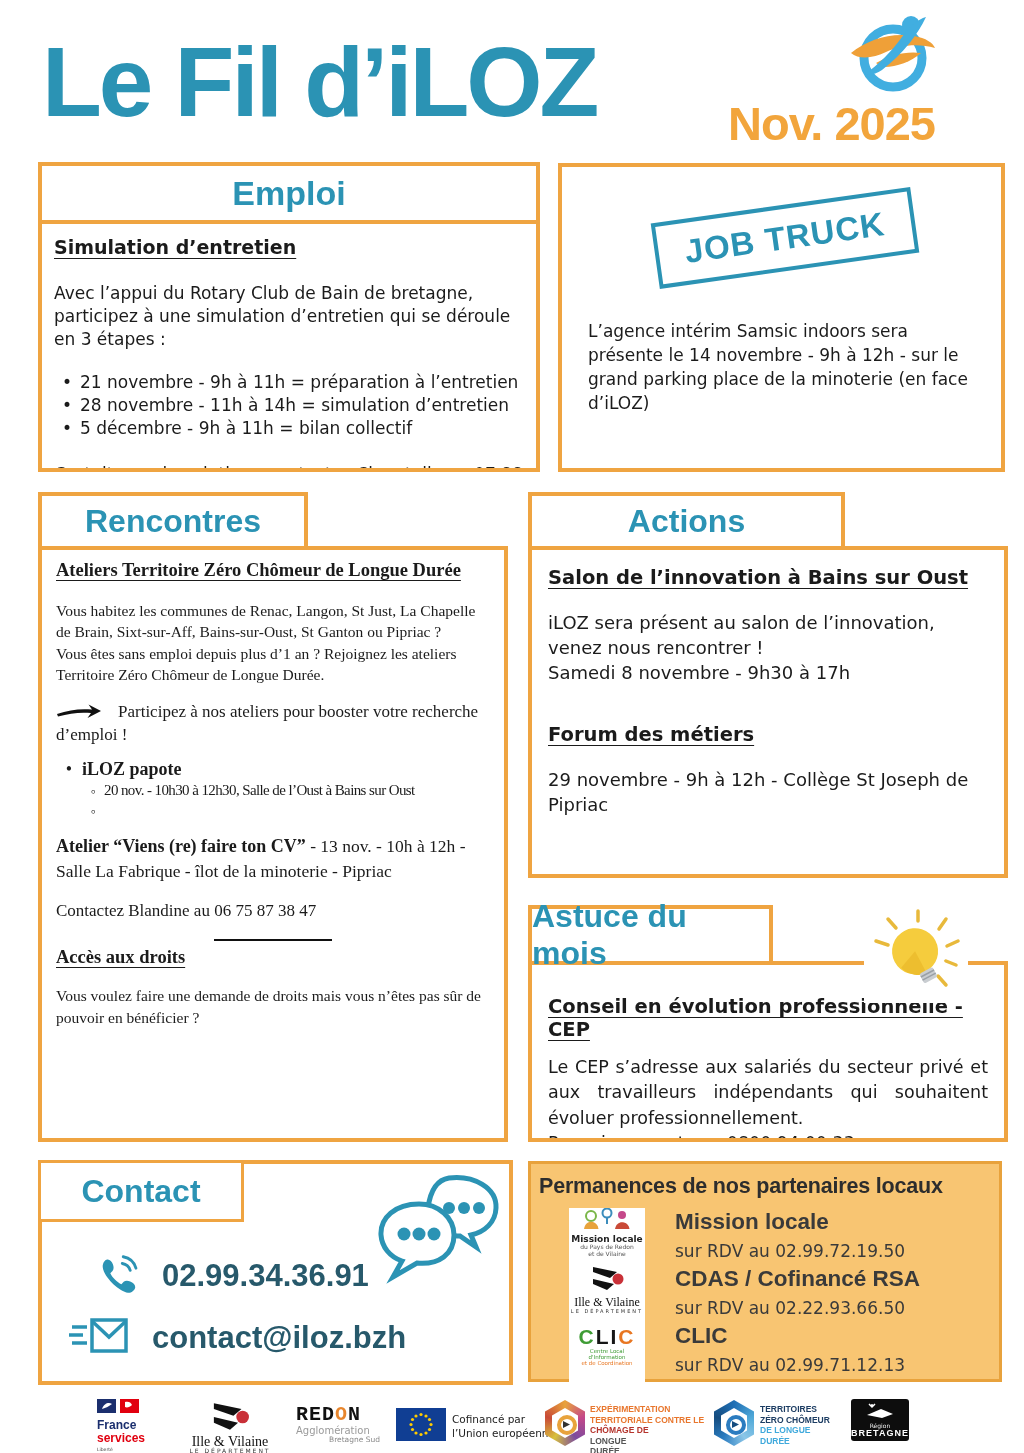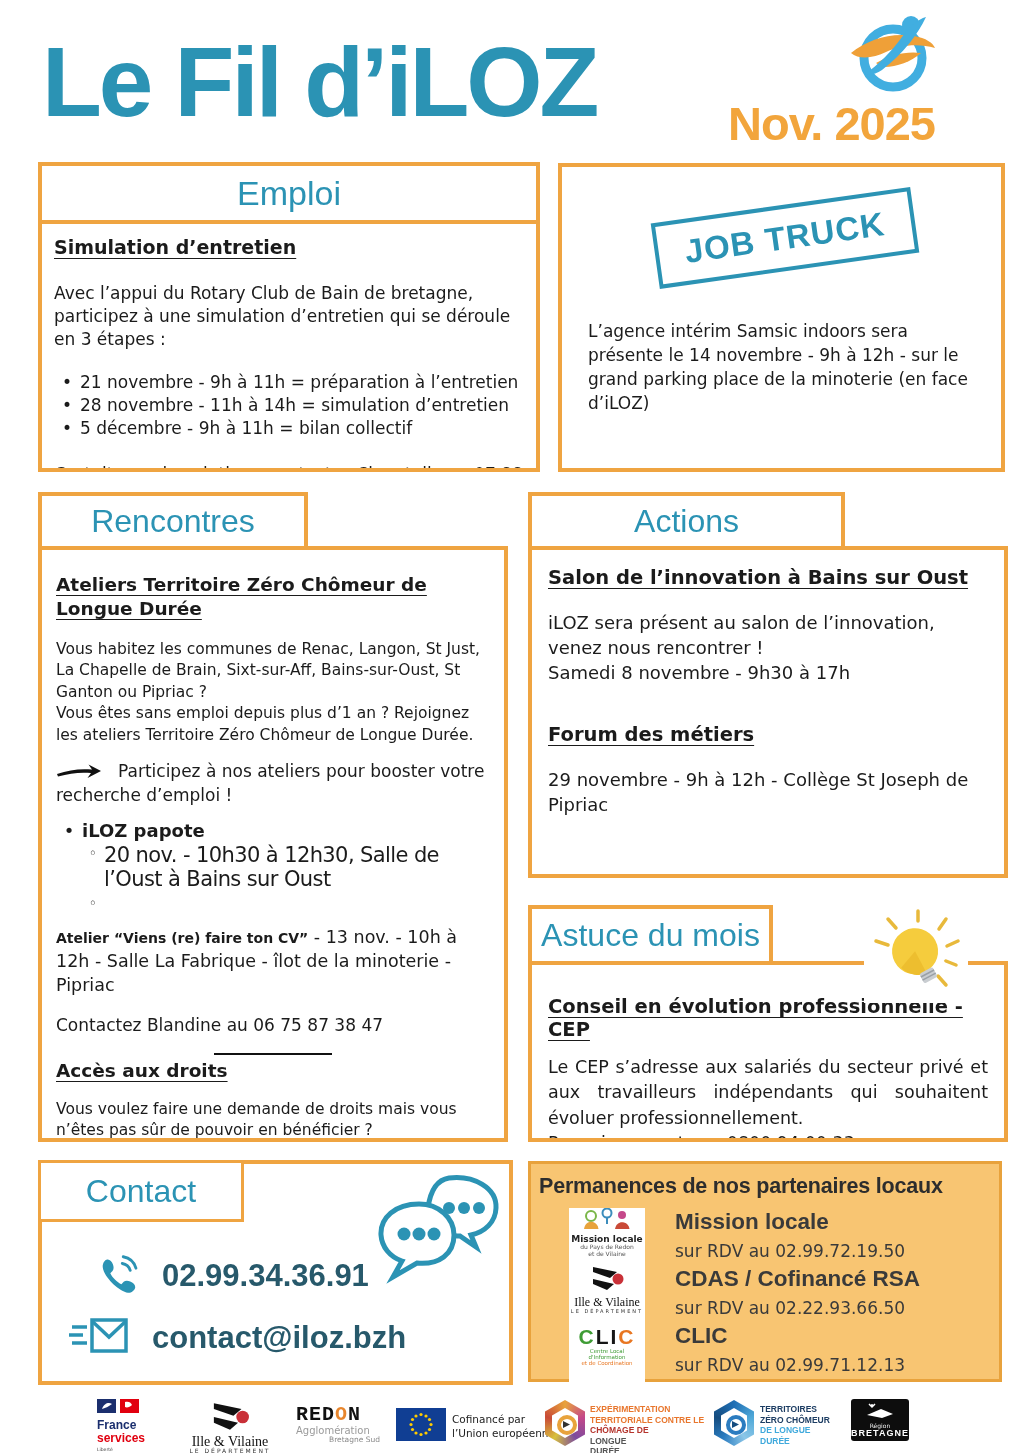--- a/index.html
+++ b/index.html
@@ -17,7 +17,7 @@
   .sec{position:absolute;}
   .titlebox{position:absolute;top:0;left:0;background:#fff;border:4px solid #EFA441;z-index:3;
             display:flex;align-items:center;justify-content:center;box-sizing:border-box;}
-  .titlebox .t{color:#2B93B4;font-family:"Liberation Sans",sans-serif;font-weight:400;font-size:32px;}
+  .titlebox .t{color:#2B93B4;font-family:"Liberation Sans",sans-serif;font-weight:700;font-size:32px;}
   .secbody{position:absolute;left:0;right:0;bottom:0;border:4px solid #EFA441;background:#fff;
            box-sizing:border-box;overflow:hidden;}
 

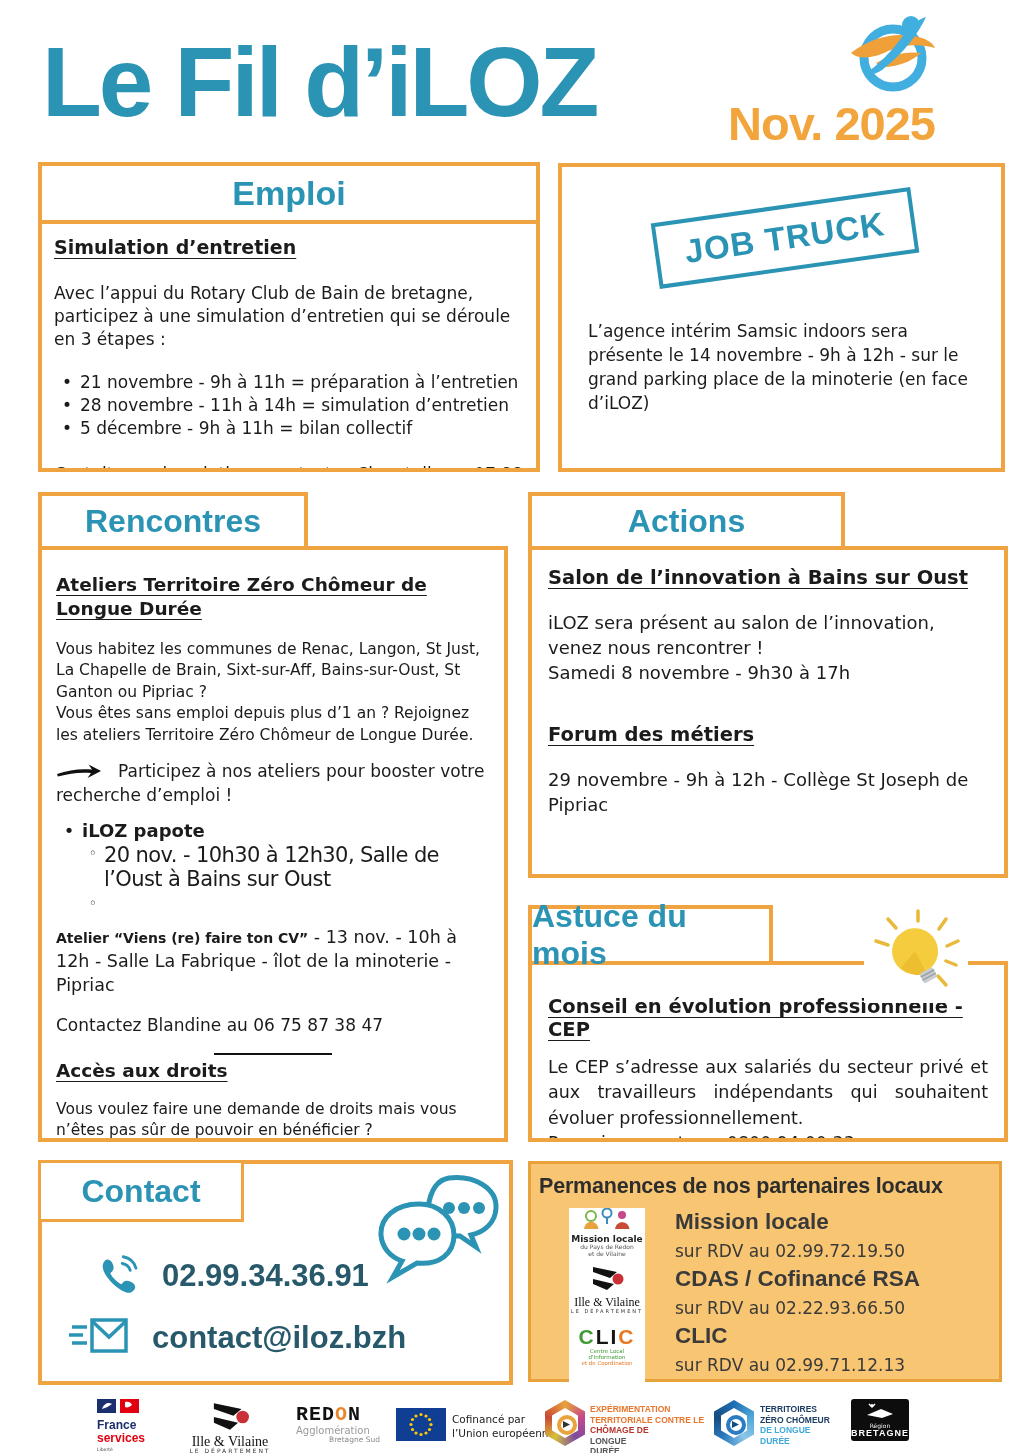--- a/index.html
+++ b/index.html
@@ -47,7 +47,7 @@
   
   .sec-rencontres{left:38px;top:492px;width:470px;height:650px;}
   .sec-rencontres .titlebox{width:270px;height:58px;}
-  .sec-rencontres .secbody{top:54px;padding:19px 14px 0 14px;}
+  .sec-rencontres .secbody{top:54px;padding:4px 14px 0 14px;font-family:Liberation Serif, serif;}
   .sec-rencontres .h-ul{font-size:18.5px;line-height:1.3;margin-top:4px;}
   .small{font-size:15.5px;line-height:1.38;}
   .sec-rencontres .p1{margin-top:18px;}

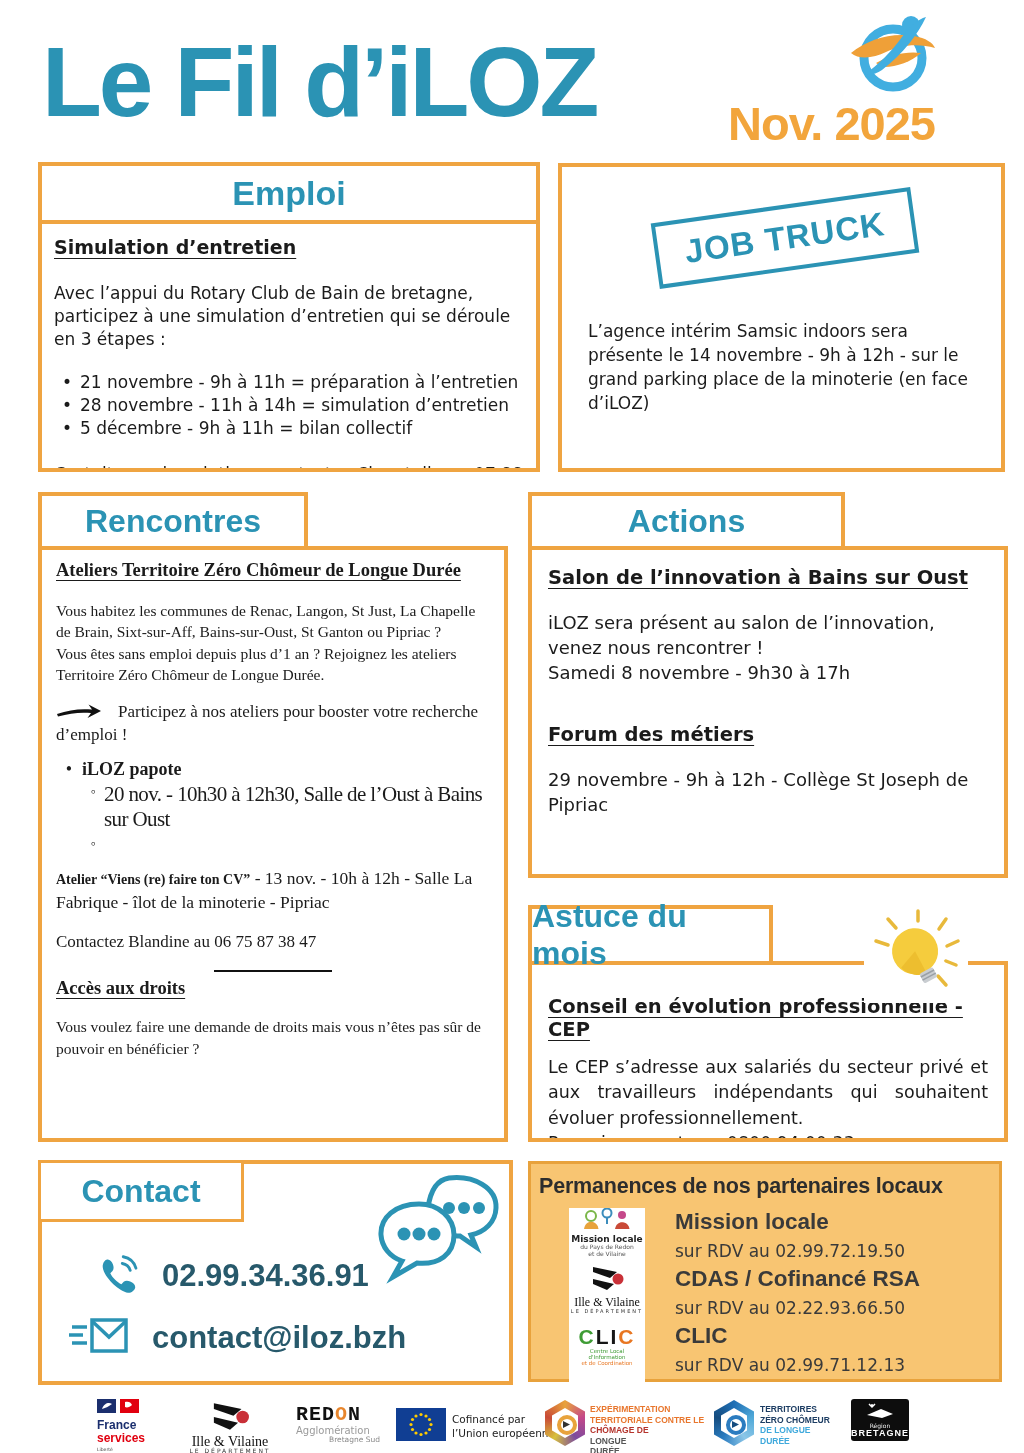--- a/index.html
+++ b/index.html
@@ -57,7 +57,7 @@
   .papote .b-bold{font-weight:bold;}
   .subrow{display:flex;margin-top:2px;}
   .subrow .sdot{width:22px;flex:0 0 22px;text-align:center;margin-left:26px;font-size:14px;padding-top:2px;}
-  .sub1{font-size:21px;letter-spacing:-0.6px;}
+  .sub1{font-size:15px;letter-spacing:-0.6px;}
   .sub2{font-size:16.5px;}
   .atelier{margin-top:14px;font-size:17.5px;line-height:1.38;}
   .atelier strong{font-size:14px;margin-top:20px;}

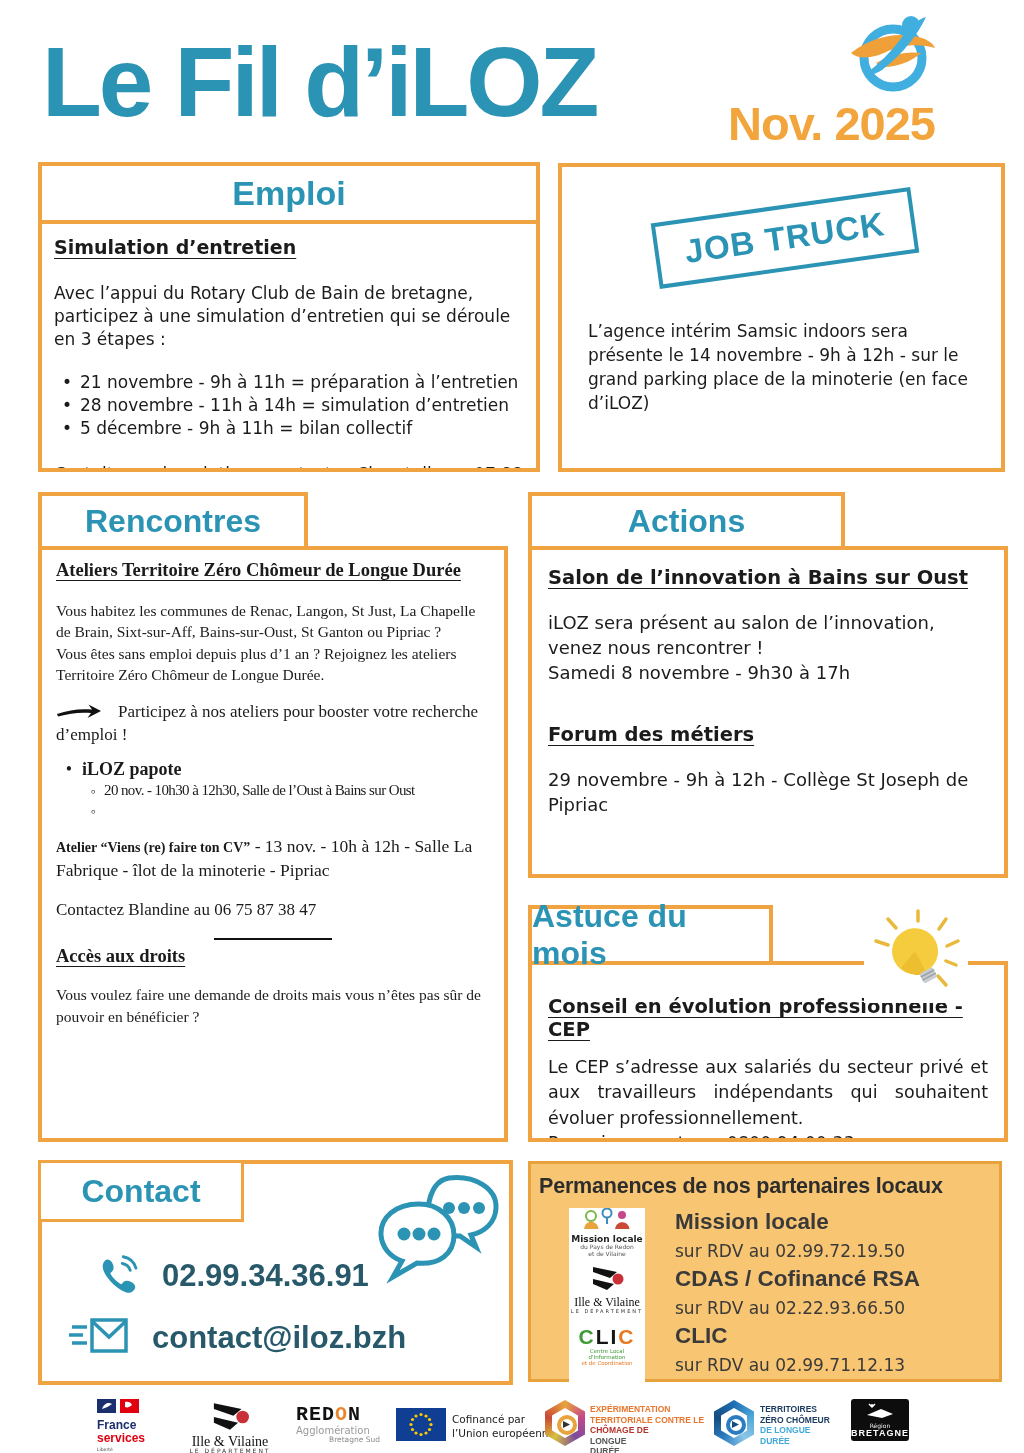--- a/index.html
+++ b/index.html
@@ -60,7 +60,7 @@
   .sub1{font-size:15px;letter-spacing:-0.6px;}
   .sub2{font-size:16.5px;}
   .atelier{margin-top:14px;font-size:17.5px;line-height:1.38;}
-  .atelier strong{font-size:14px;margin-top:20px;}
+  .atelier strong{font-size:18px;margin-top:20px;}
   .blandine{margin-top:18px;font-size:17px;}
   .divider{width:118px;border-bottom:2px solid #111;margin:18px auto 0 auto;}
   .acces{margin-top:18px;font-size:17px;}

